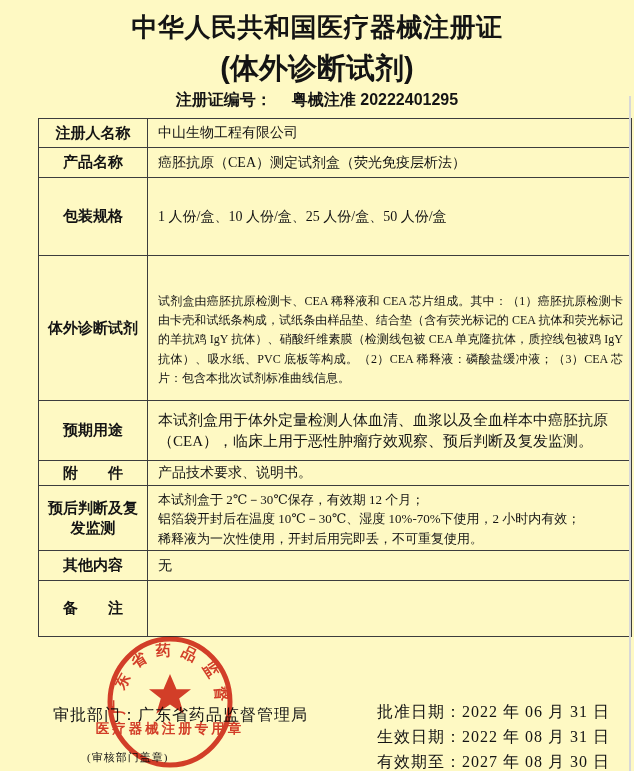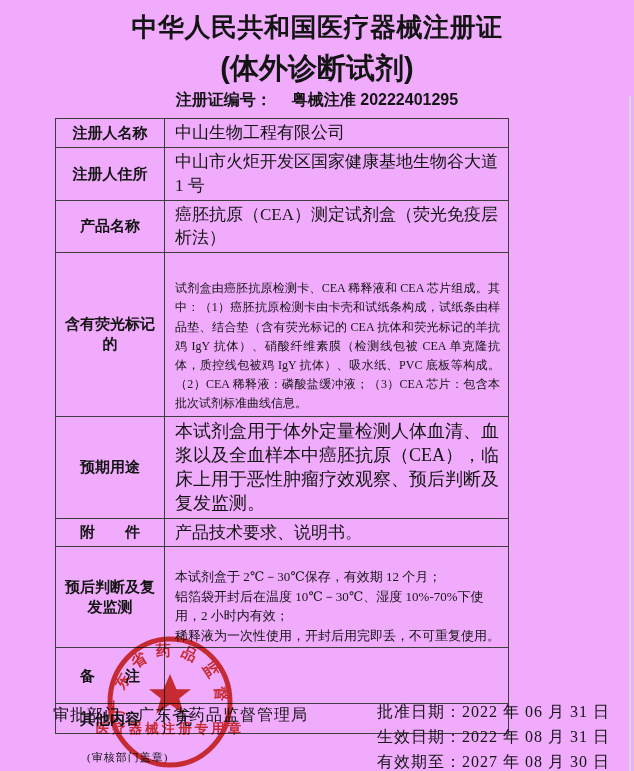--- a/index.html
+++ b/index.html
@@ -5,7 +5,7 @@
   html,body { margin:0; padding:0; background:#ffffff; }
   .page {
     position:relative; width:634px; height:771px; margin:0 auto;
-    background:#f0abfc; overflow:hidden; color:#141414;
+    background:#fef9c3; overflow:hidden; color:#141414;
     font-family:"Liberation Serif","DejaVu Serif",serif;
   }
   .hdr { position:absolute; left:0; width:100%; text-align:center;

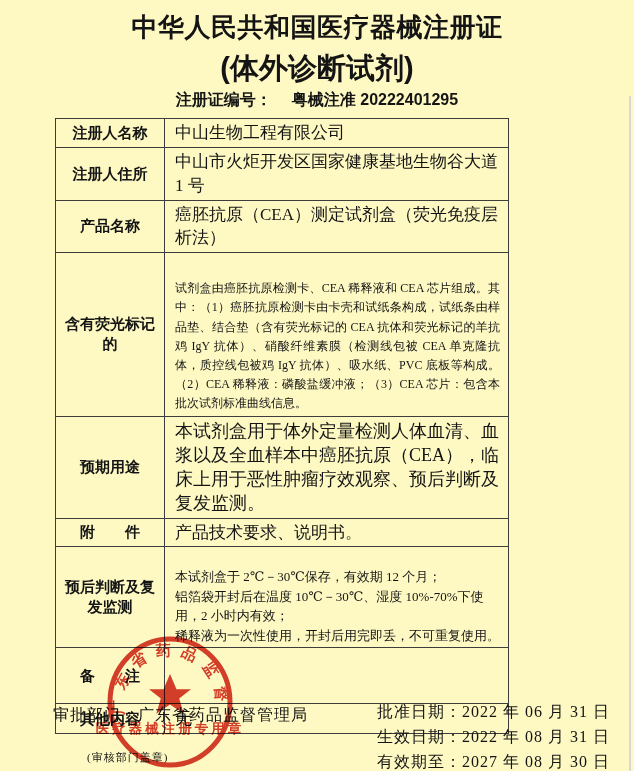--- a/index.html
+++ b/index.html
@@ -16,7 +16,7 @@
   .regline .regno { margin-left:20px; }
 
   table.cert {
-    position:absolute; top:118px; left:55px; width:454px;
+    position:absolute; top:118px; left:38px; width:594px;
     border-collapse:collapse; table-layout:fixed;
   }
   table.cert td { border:1.6px solid #3d3d3d; vertical-align:middle; }

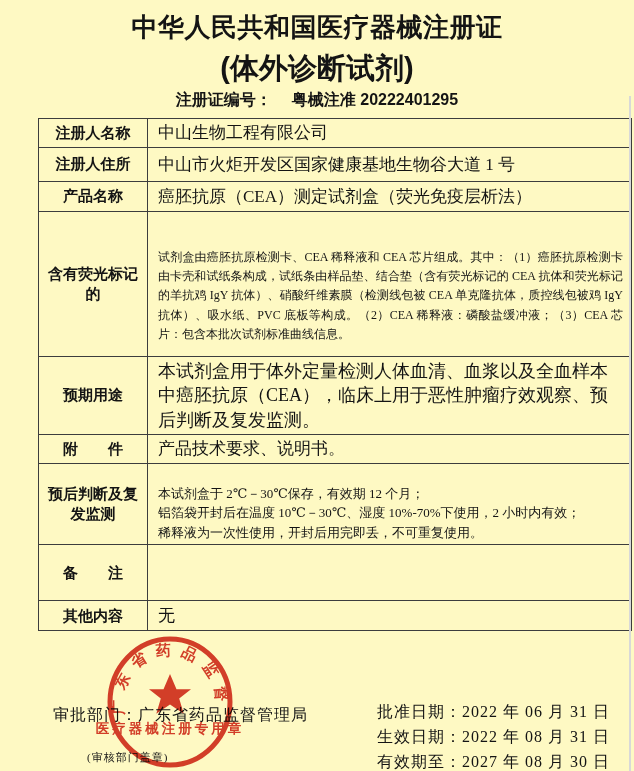--- a/index.html
+++ b/index.html
@@ -25,7 +25,7 @@
     font-family:"Liberation Sans","DejaVu Sans",sans-serif;
     font-size:15px; padding:1px 2px; line-height:1.35;
   }
-  td.val { padding:2px 8px 2px 10px; font-size:17px; line-height:1.4; }
+  td.val { padding:2px 8px 2px 10px; font-size:14px; line-height:1.4; }
   td.val.small  { font-size:12px; line-height:1.6; text-align:justify; padding-top:26px; }
   td.val.multi  { font-size:13px;  line-height:1.5; white-space:pre-line; vertical-align:top; padding-top:20px; }
   td.val.intended { font-size:18px; line-height:1.35; }

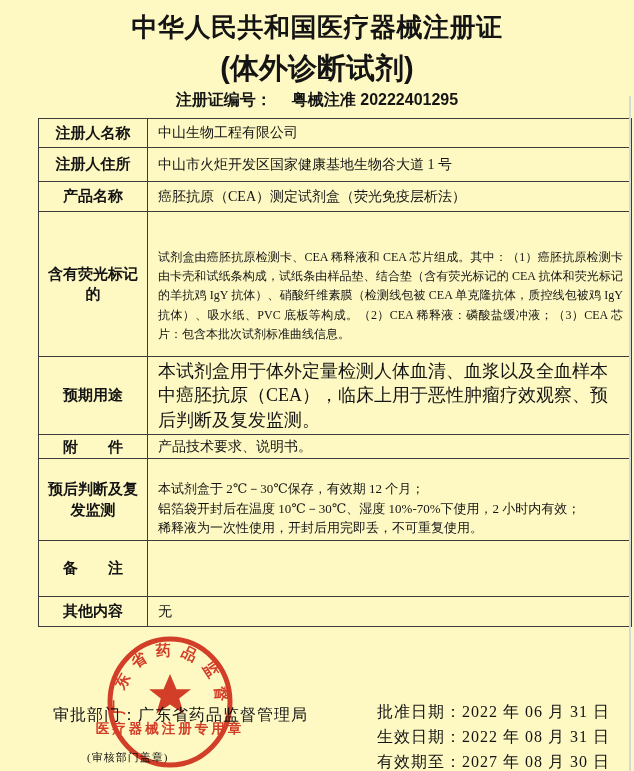--- a/index.html
+++ b/index.html
@@ -65,10 +65,6 @@
       <td class="lbl">注册人名称</td>
       <td class="val">中山生物工程有限公司</td>
     </tr>
-    <tr style="height:34px">
-      <td class="lbl">注册人住所</td>
-      <td class="val">中山市火炬开发区国家健康基地生物谷大道 1 号</td>
-    </tr>
     <tr style="height:30px">
       <td class="lbl">产品名称</td>
       <td class="val">癌胚抗原（CEA）测定试剂盒（荧光免疫层析法）</td>

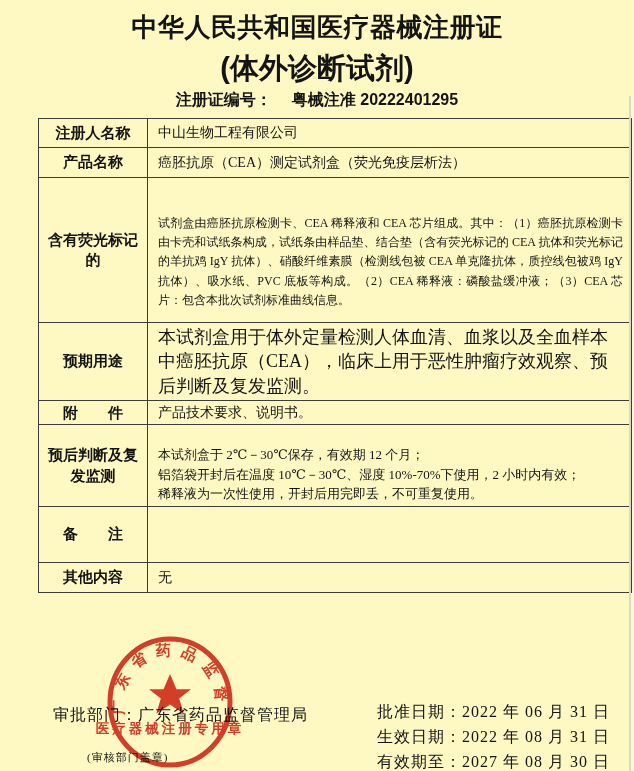--- a/index.html
+++ b/index.html
@@ -69,6 +69,10 @@
       <td class="lbl">产品名称</td>
       <td class="val">癌胚抗原（CEA）测定试剂盒（荧光免疫层析法）</td>
     </tr>
+    <tr style="height:78px">
+      <td class="lbl">包装规格</td>
+      <td class="val">1 人份/盒、10 人份/盒、25 人份/盒、50 人份/盒</td>
+    </tr>
     <tr style="height:145px">
       <td class="lbl">含有荧光标记的</td>
       <td class="val small">试剂盒由癌胚抗原检测卡、CEA 稀释液和 CEA 芯片组成。其中：（1）癌胚抗原检测卡由卡壳和试纸条构成，试纸条由样品垫、结合垫（含有荧光标记的 CEA 抗体和荧光标记的羊抗鸡 IgY 抗体）、硝酸纤维素膜（检测线包被 CEA 单克隆抗体，质控线包被鸡 IgY 抗体）、吸水纸、PVC 底板等构成。（2）CEA 稀释液：磷酸盐缓冲液；（3）CEA 芯片：包含本批次试剂标准曲线信息。</td>

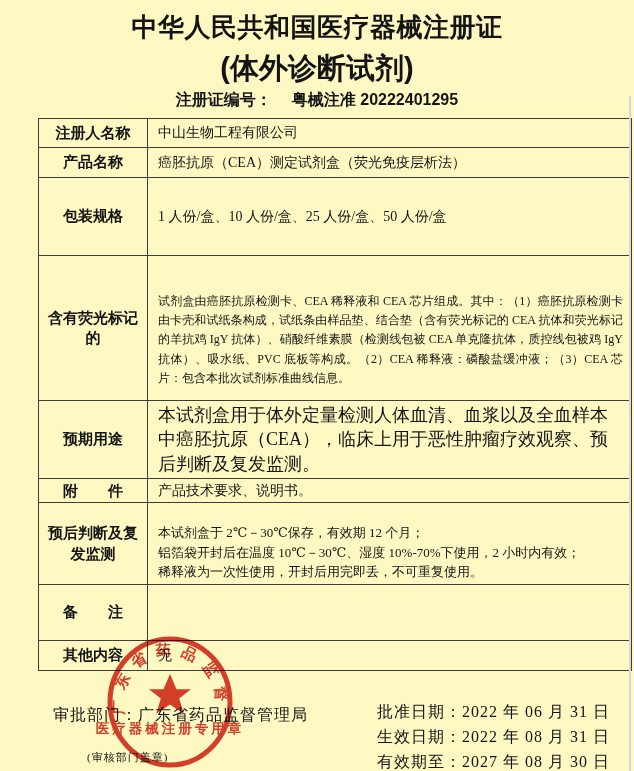--- a/index.html
+++ b/index.html
@@ -74,7 +74,7 @@
       <td class="val">1 人份/盒、10 人份/盒、25 人份/盒、50 人份/盒</td>
     </tr>
     <tr style="height:145px">
-      <td class="lbl">含有荧光标记的</td>
+      <td class="lbl">体外诊断试剂</td>
       <td class="val small">试剂盒由癌胚抗原检测卡、CEA 稀释液和 CEA 芯片组成。其中：（1）癌胚抗原检测卡由卡壳和试纸条构成，试纸条由样品垫、结合垫（含有荧光标记的 CEA 抗体和荧光标记的羊抗鸡 IgY 抗体）、硝酸纤维素膜（检测线包被 CEA 单克隆抗体，质控线包被鸡 IgY 抗体）、吸水纸、PVC 底板等构成。（2）CEA 稀释液：磷酸盐缓冲液；（3）CEA 芯片：包含本批次试剂标准曲线信息。</td>
     </tr>
     <tr style="height:60px">

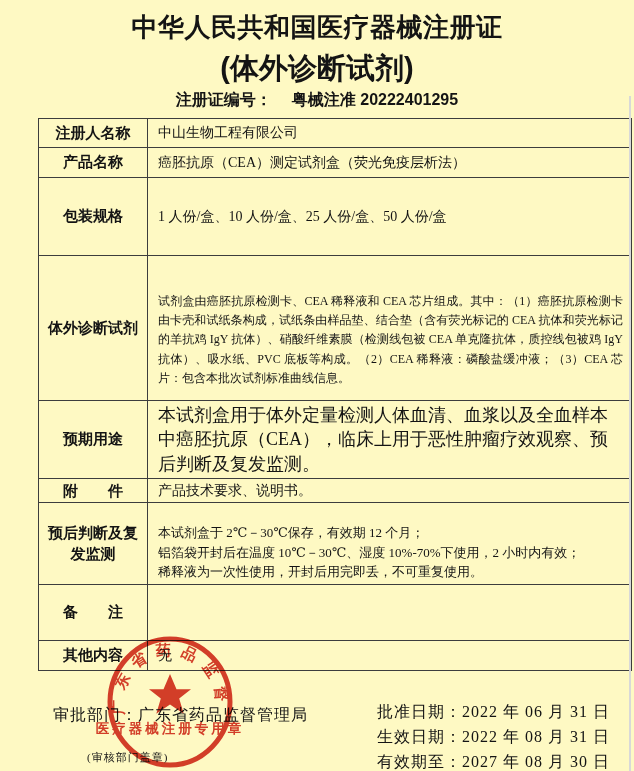--- a/index.html
+++ b/index.html
@@ -28,7 +28,7 @@
   td.val { padding:2px 8px 2px 10px; font-size:14px; line-height:1.4; }
   td.val.small  { font-size:12px; line-height:1.6; text-align:justify; padding-top:26px; }
   td.val.multi  { font-size:13px;  line-height:1.5; white-space:pre-line; vertical-align:top; padding-top:20px; }
-  td.val.intended { font-size:18px; line-height:1.35; }
+  td.val.intended { font-size:15px; line-height:1.35; }
 
   .footer-dept {
     position:absolute; left:53px; top:705px; font-size:16px; letter-spacing:1px;

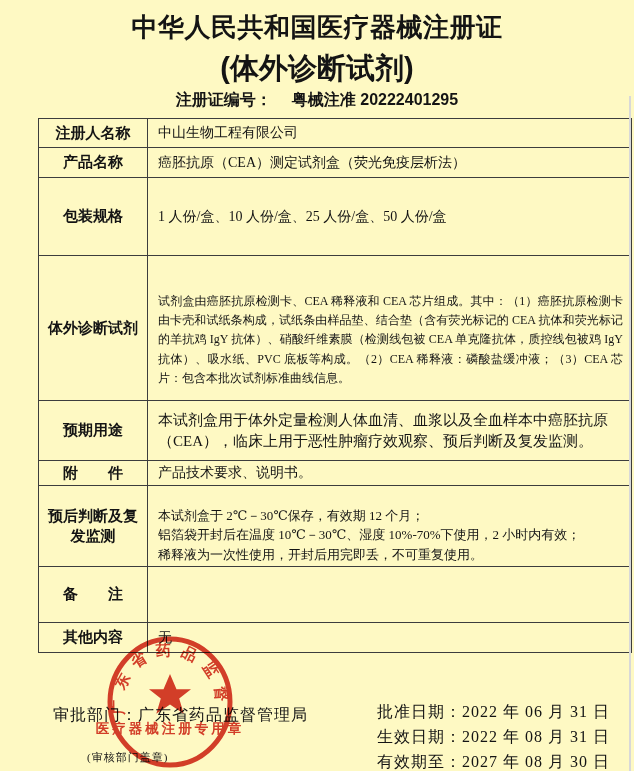--- a/index.html
+++ b/index.html
@@ -27,7 +27,7 @@
   }
   td.val { padding:2px 8px 2px 10px; font-size:14px; line-height:1.4; }
   td.val.small  { font-size:12px; line-height:1.6; text-align:justify; padding-top:26px; }
-  td.val.multi  { font-size:13px;  line-height:1.5; white-space:pre-line; vertical-align:top; padding-top:20px; }
+  td.val.multi  { font-size:13px;  line-height:1.5; white-space:pre-line; vertical-align:top; padding-top:4px; }
   td.val.intended { font-size:15px; line-height:1.35; }
 
   .footer-dept {

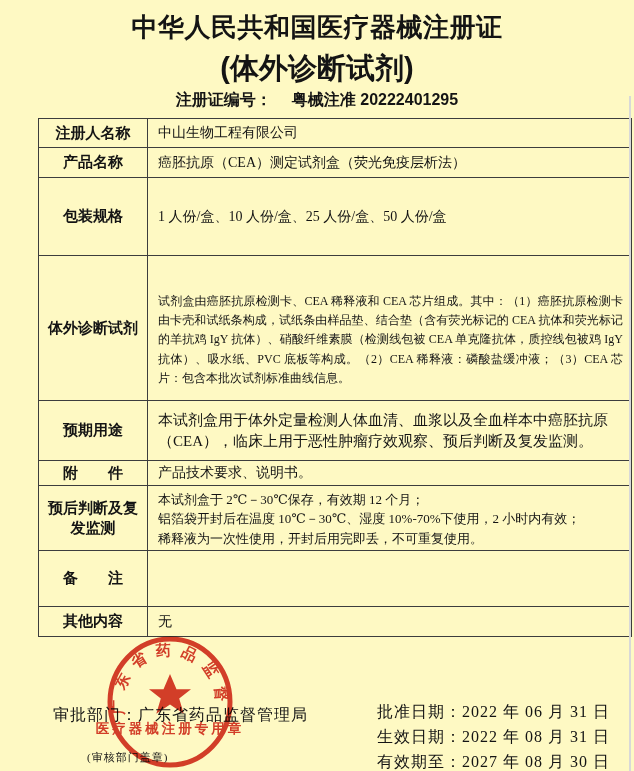--- a/index.html
+++ b/index.html
@@ -91,13 +91,13 @@
 铝箔袋开封后在温度 10℃－30℃、湿度 10%-70%下使用，2 小时内有效；
 稀释液为一次性使用，开封后用完即丢，不可重复使用。</td>
     </tr>
+    <tr style="height:30px">
+      <td class="lbl">其他内容</td>
+      <td class="val">无</td>
+    </tr>
     <tr style="height:56px">
       <td class="lbl">备　　注</td>
       <td class="val"></td>
-    </tr>
-    <tr style="height:30px">
-      <td class="lbl">其他内容</td>
-      <td class="val">无</td>
     </tr>
   </tbody>
     </table>

